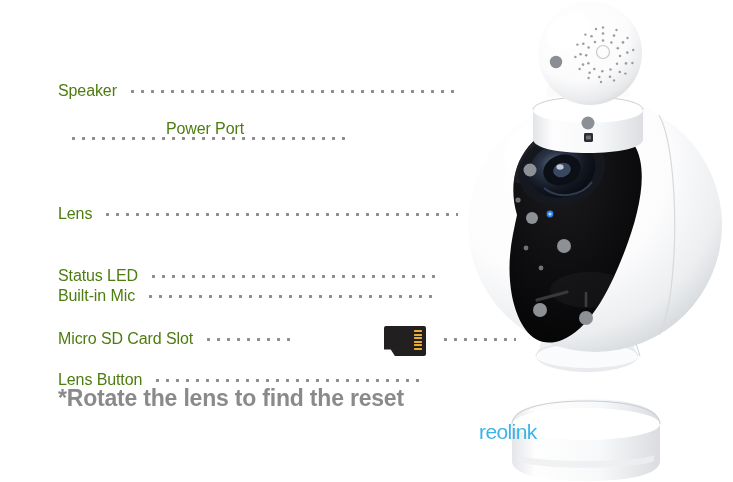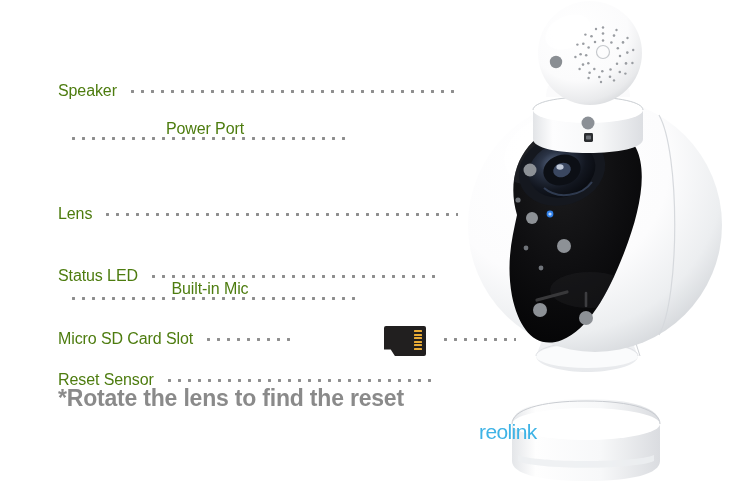--- a/index.html
+++ b/index.html
@@ -296,7 +296,7 @@
     <span class="leader" style="width:290px;"></span>
   </div>
 
-  <div class="callout" style="top:281px;flex-direction:column;">
+  <div class="callout" style="top:281px;">
     <span class="callout-label">Built-in Mic</span>
     <span class="leader" style="width:290px;"></span>
   </div>

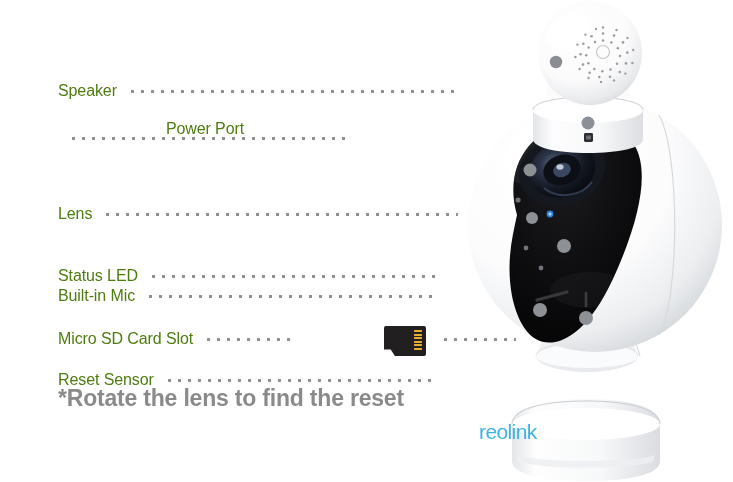--- a/index.html
+++ b/index.html
@@ -307,7 +307,7 @@
   </div>
 
   <div class="callout" style="top:365px;">
-    <span class="callout-label">Reset Sensor</span>
+    <span class="callout-label">Lens Button</span>
     <span class="leader" style="width:268px;"></span>
   </div>
 

